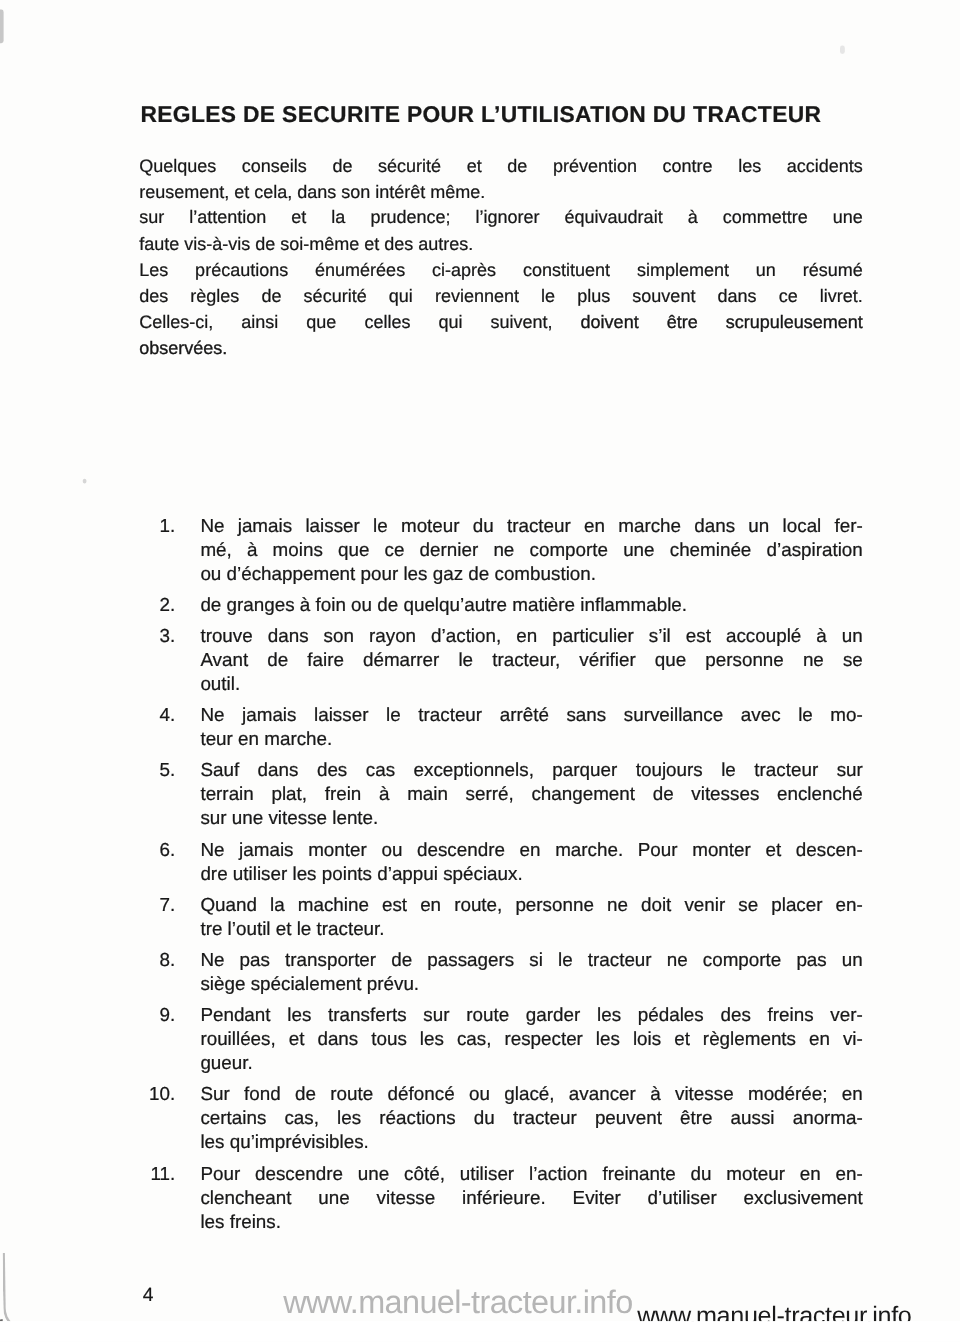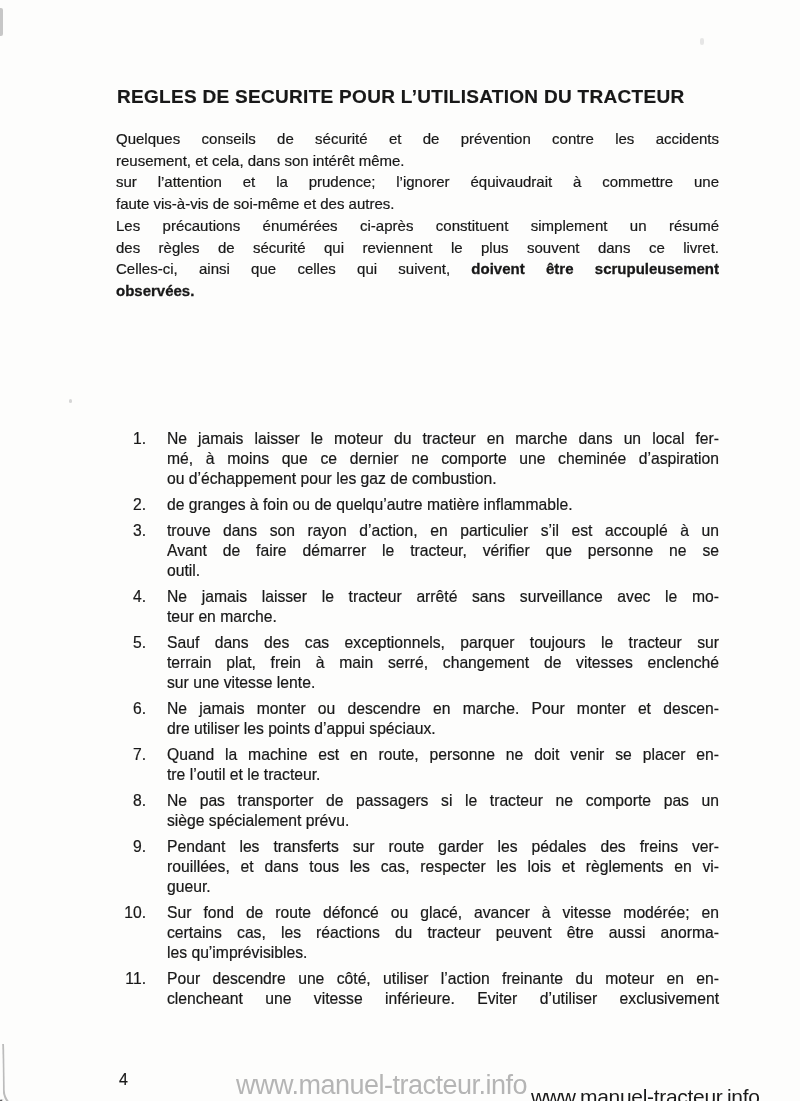--- a/index.html
+++ b/index.html
@@ -26,7 +26,7 @@
   }
   .jline{text-align:justify;text-align-last:justify;}
   .lline{text-align:right;text-align-last:left;}
-  .intro b{font-weight:700;-webkit-text-stroke:.3px currentColor;}
+  .intro b{font-weight:400;-webkit-text-stroke:.3px currentColor;}
   
   .list{
     position:absolute;left:118px;top:429px;width:601px;

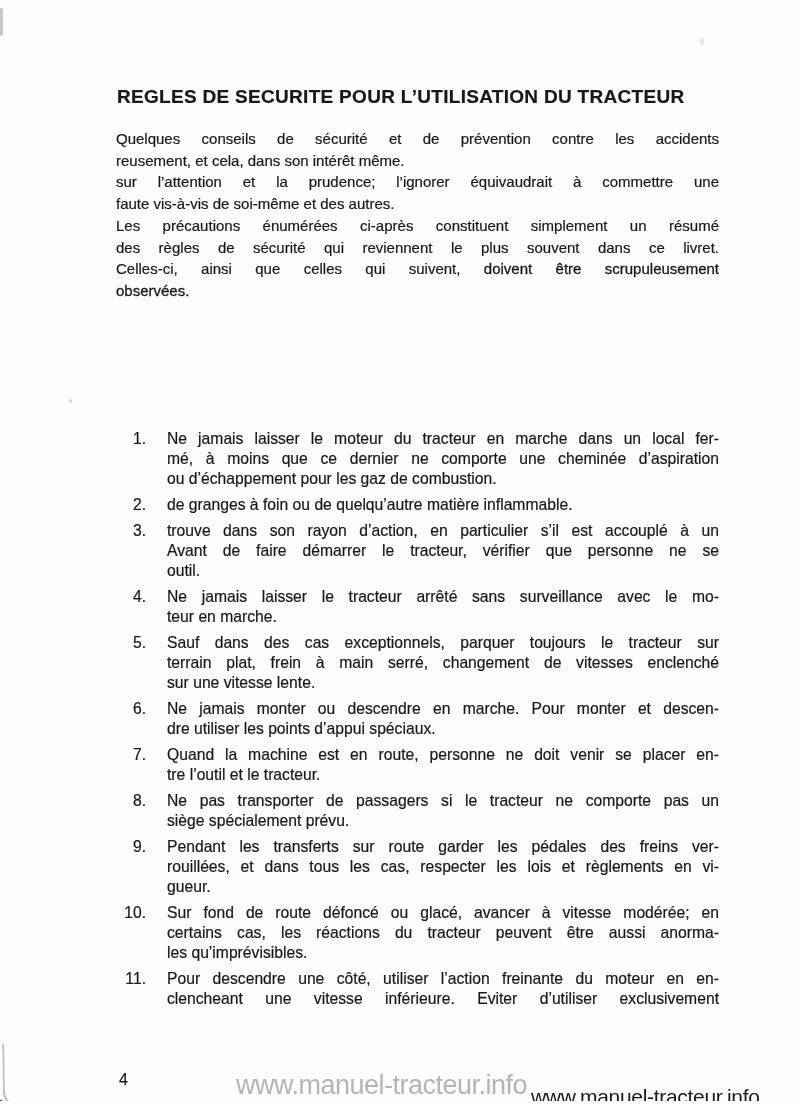--- a/index.html
+++ b/index.html
@@ -179,6 +179,7 @@
         <div class="li-body">
           <div class="ln">Pour descendre une côté, utiliser l’action freinante du moteur en en-</div>
           <div class="ln">clencheant une vitesse inférieure. Eviter d’utiliser exclusivement</div>
+          <div class="ln ln-last">les freins.</div>
         </div>
       </div>
     </div>

